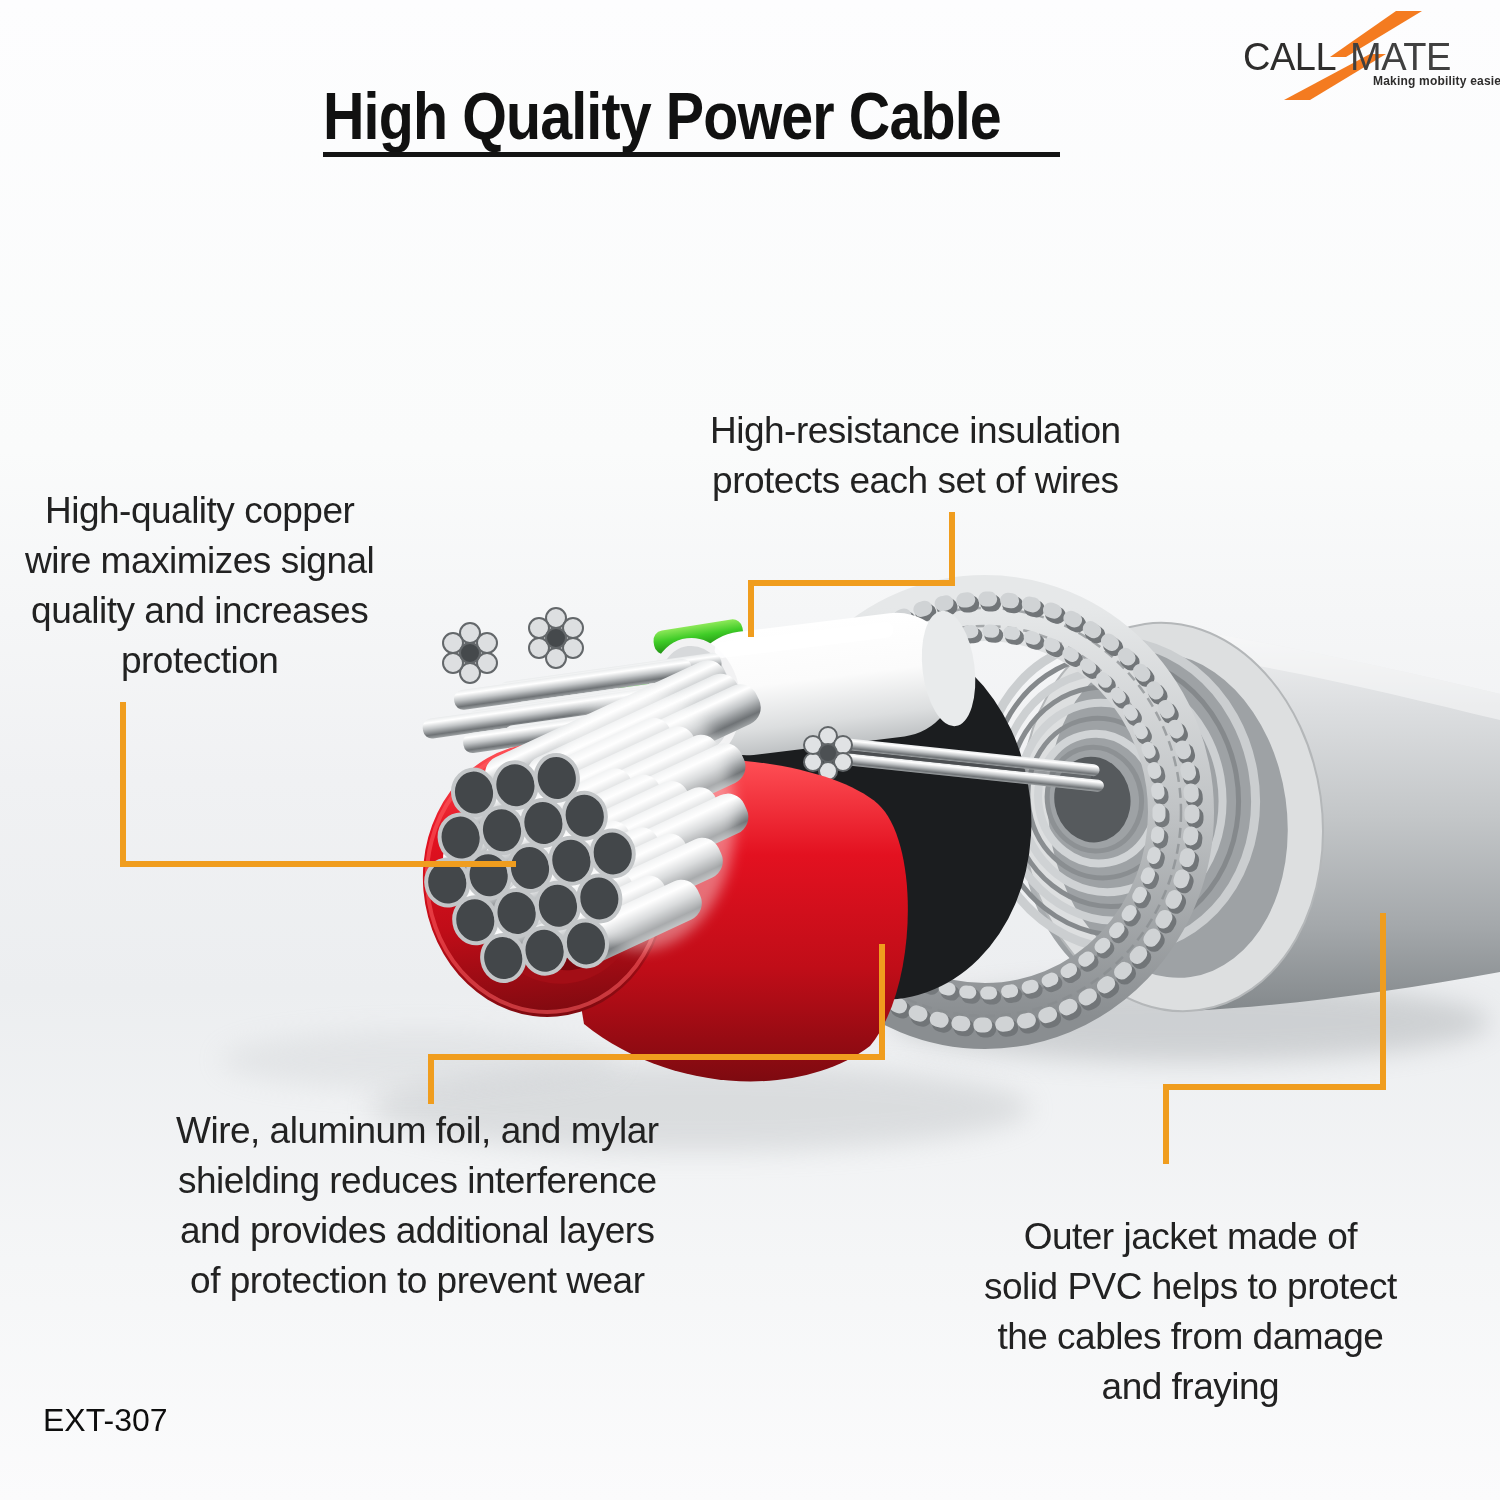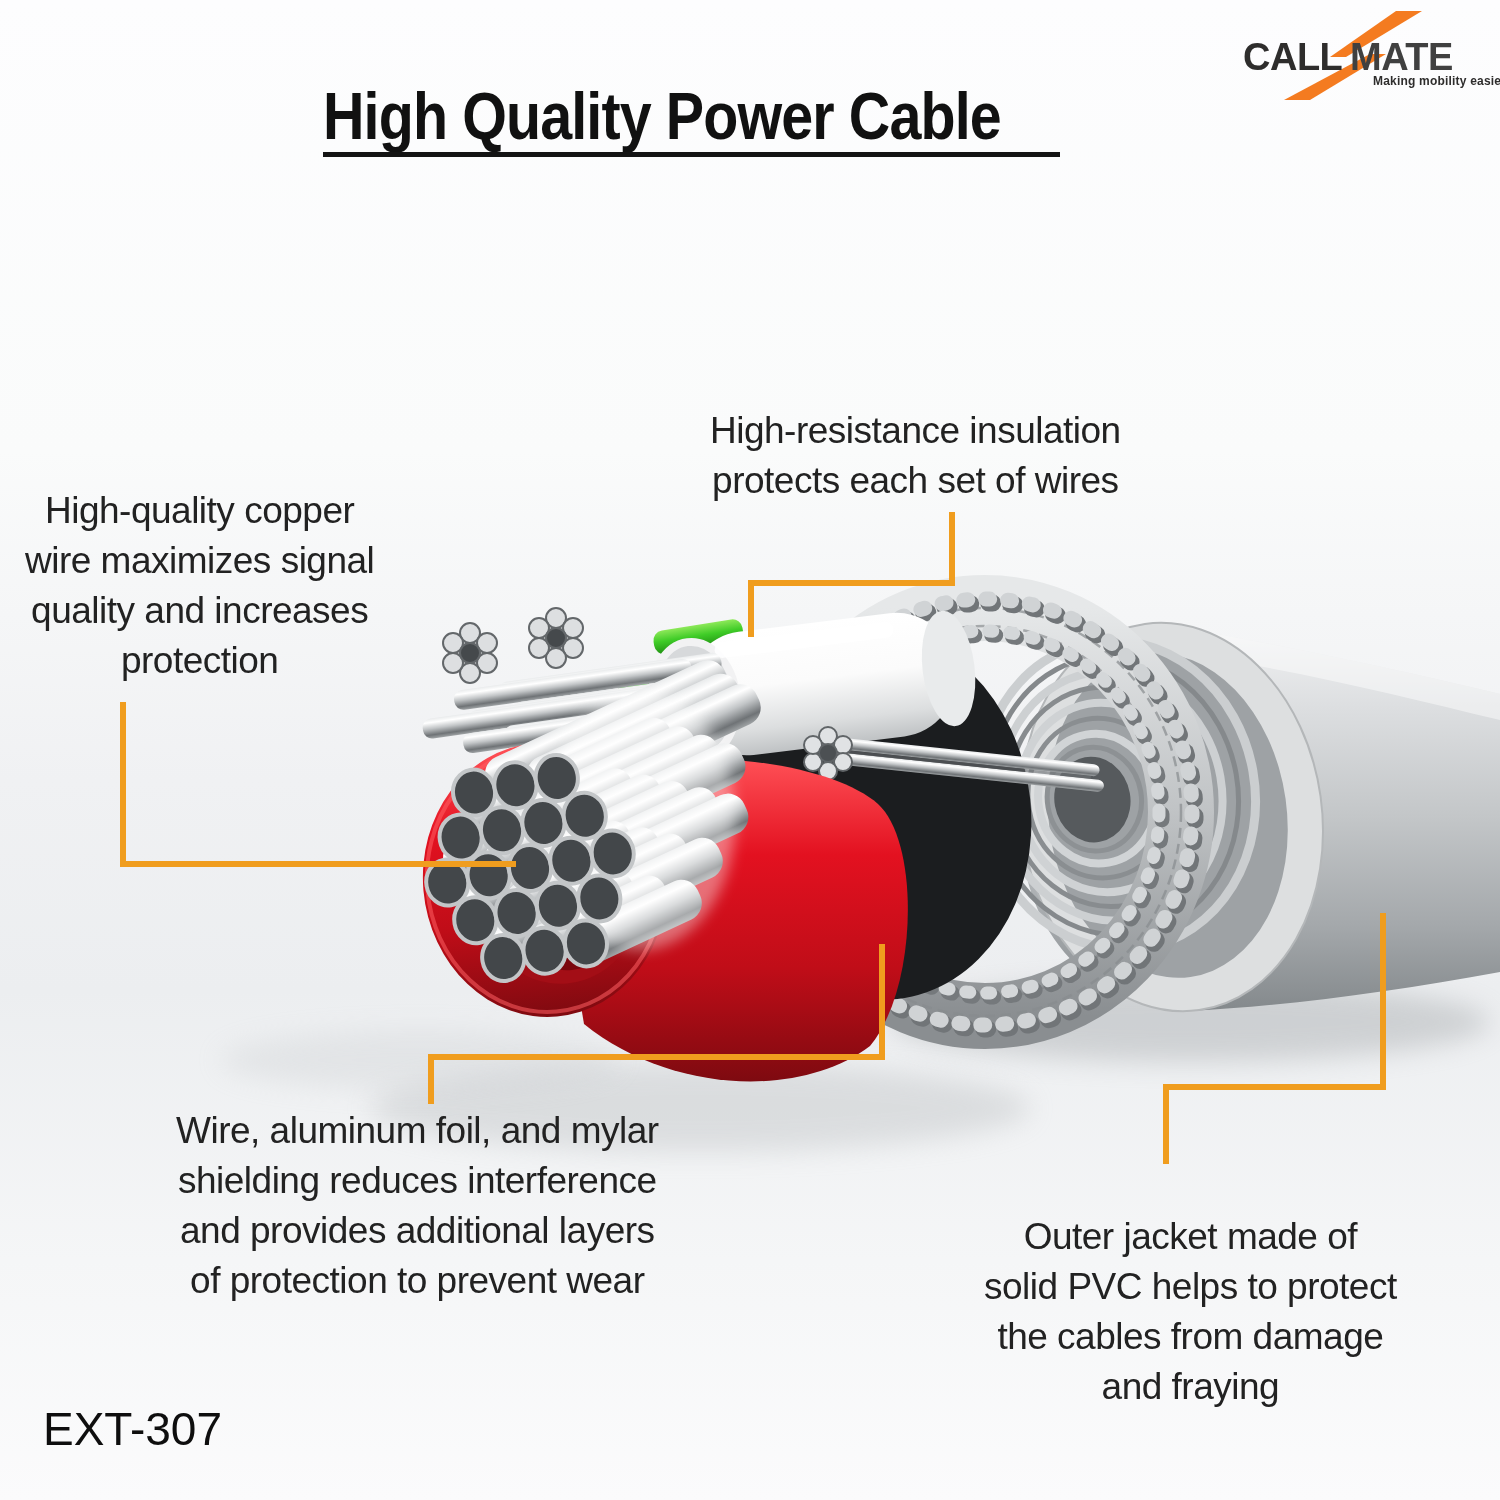--- a/index.html
+++ b/index.html
@@ -26,7 +26,7 @@
   #callout-jacket{left:984px;top:1212px;}
   #model-number{left:43px;top:1402px;font-size:46px;color:#0e0e0e;letter-spacing:0;}
   #logo{left:1240px;top:8px;width:240px;height:100px;}
-  #logo .word{position:absolute;top:28px;font-size:38px;font-weight:bold;letter-spacing:-.5px;white-space:nowrap;text-align:center;}
+  #logo .word{position:absolute;top:28px;font-size:38px;font-weight:normal;letter-spacing:-.5px;white-space:nowrap;text-align:center;}
   #logo-call{left:3px;color:#2e2d2c;}
   #logo-mate{left:110px;color:#404040;}
   #logo-tagline{position:absolute;left:133px;top:66px;font-size:12px;font-weight:bold;color:#2e2d2c;letter-spacing:.2px;white-space:nowrap;}

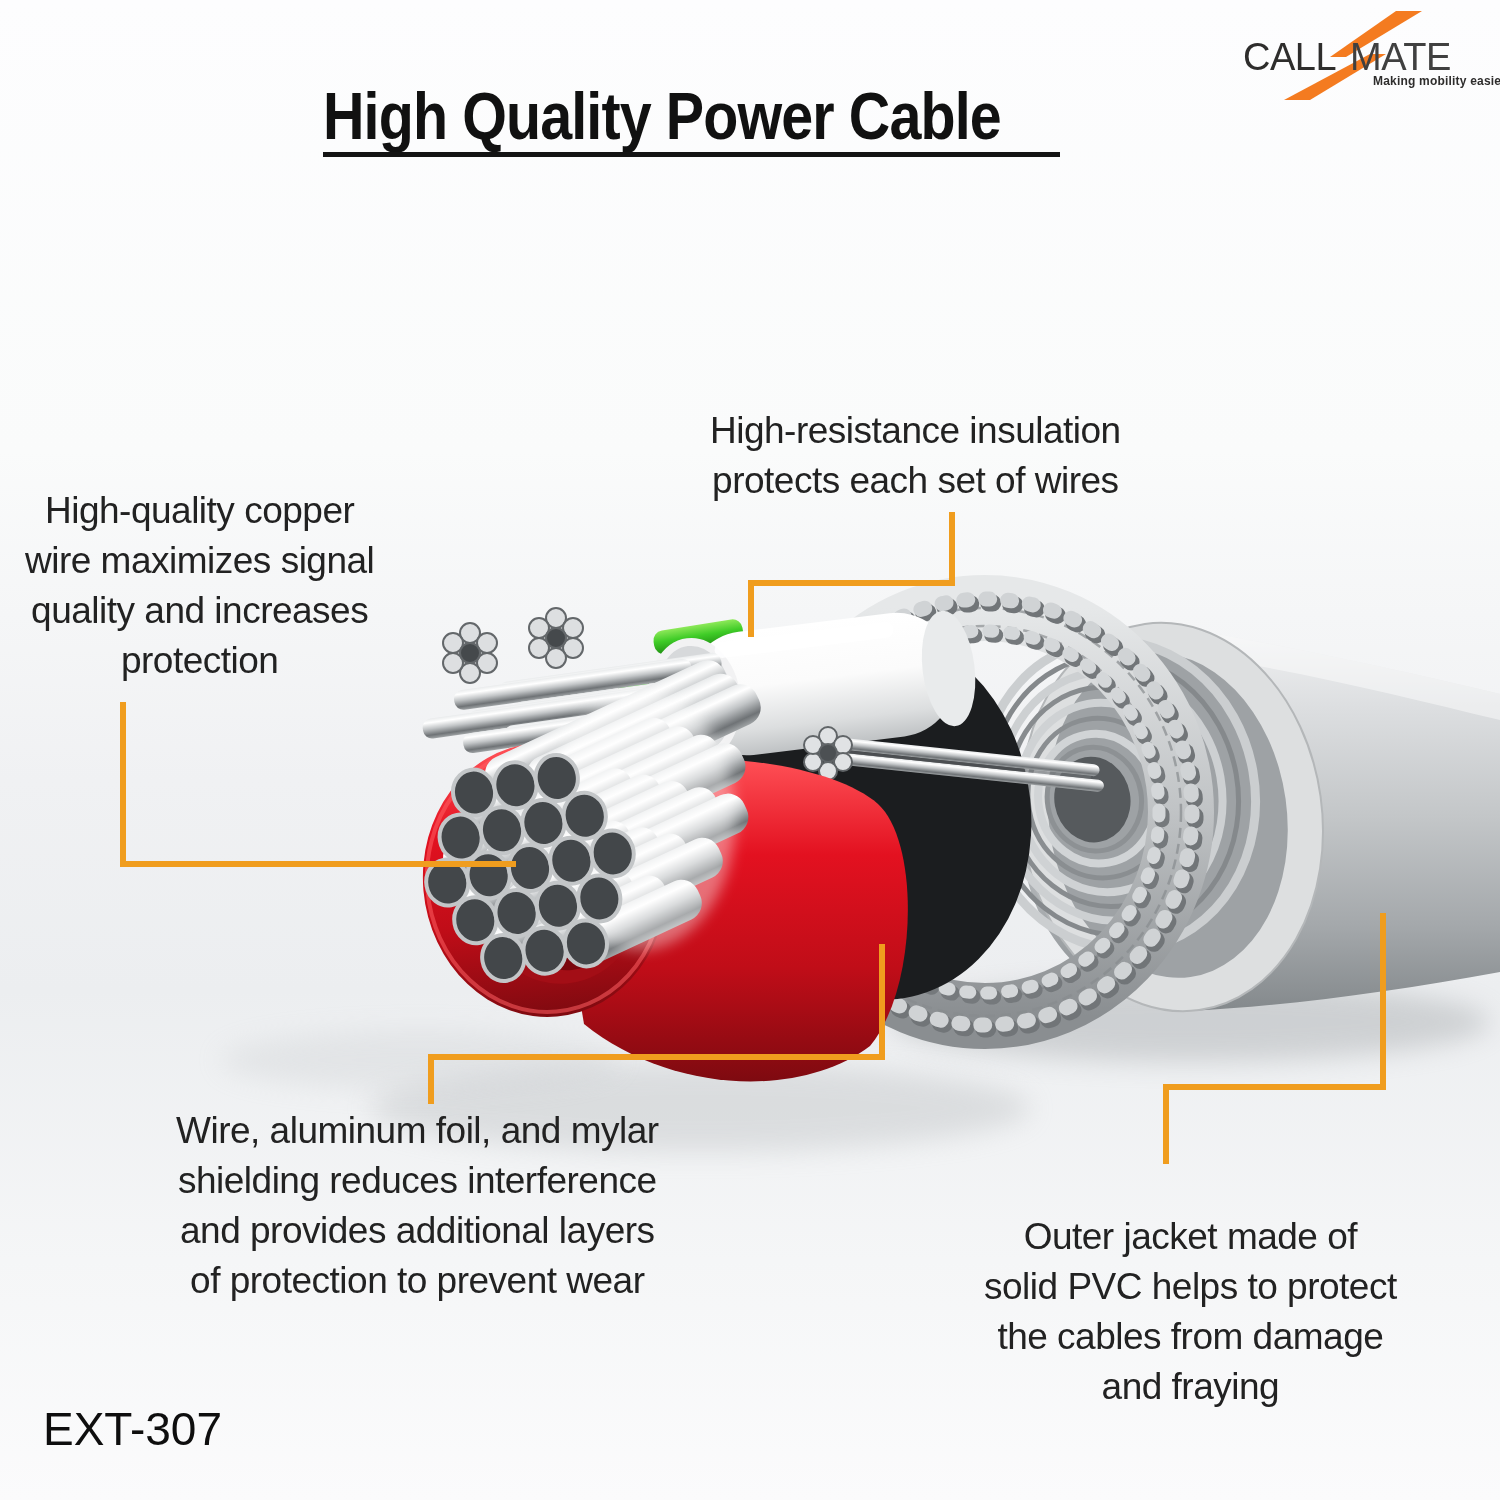--- a/index.html
+++ b/index.html
@@ -24,7 +24,7 @@
   #callout-copper{left:25px;top:486px;}
   #callout-shielding{left:176px;top:1106px;}
   #callout-jacket{left:984px;top:1212px;}
-  #model-number{left:43px;top:1402px;font-size:46px;color:#0e0e0e;letter-spacing:0;}
+  #model-number{left:43px;top:1402px;font-size:32px;color:#0e0e0e;letter-spacing:0;}
   #logo{left:1240px;top:8px;width:240px;height:100px;}
   #logo .word{position:absolute;top:28px;font-size:38px;font-weight:normal;letter-spacing:-.5px;white-space:nowrap;text-align:center;}
   #logo-call{left:3px;color:#2e2d2c;}

